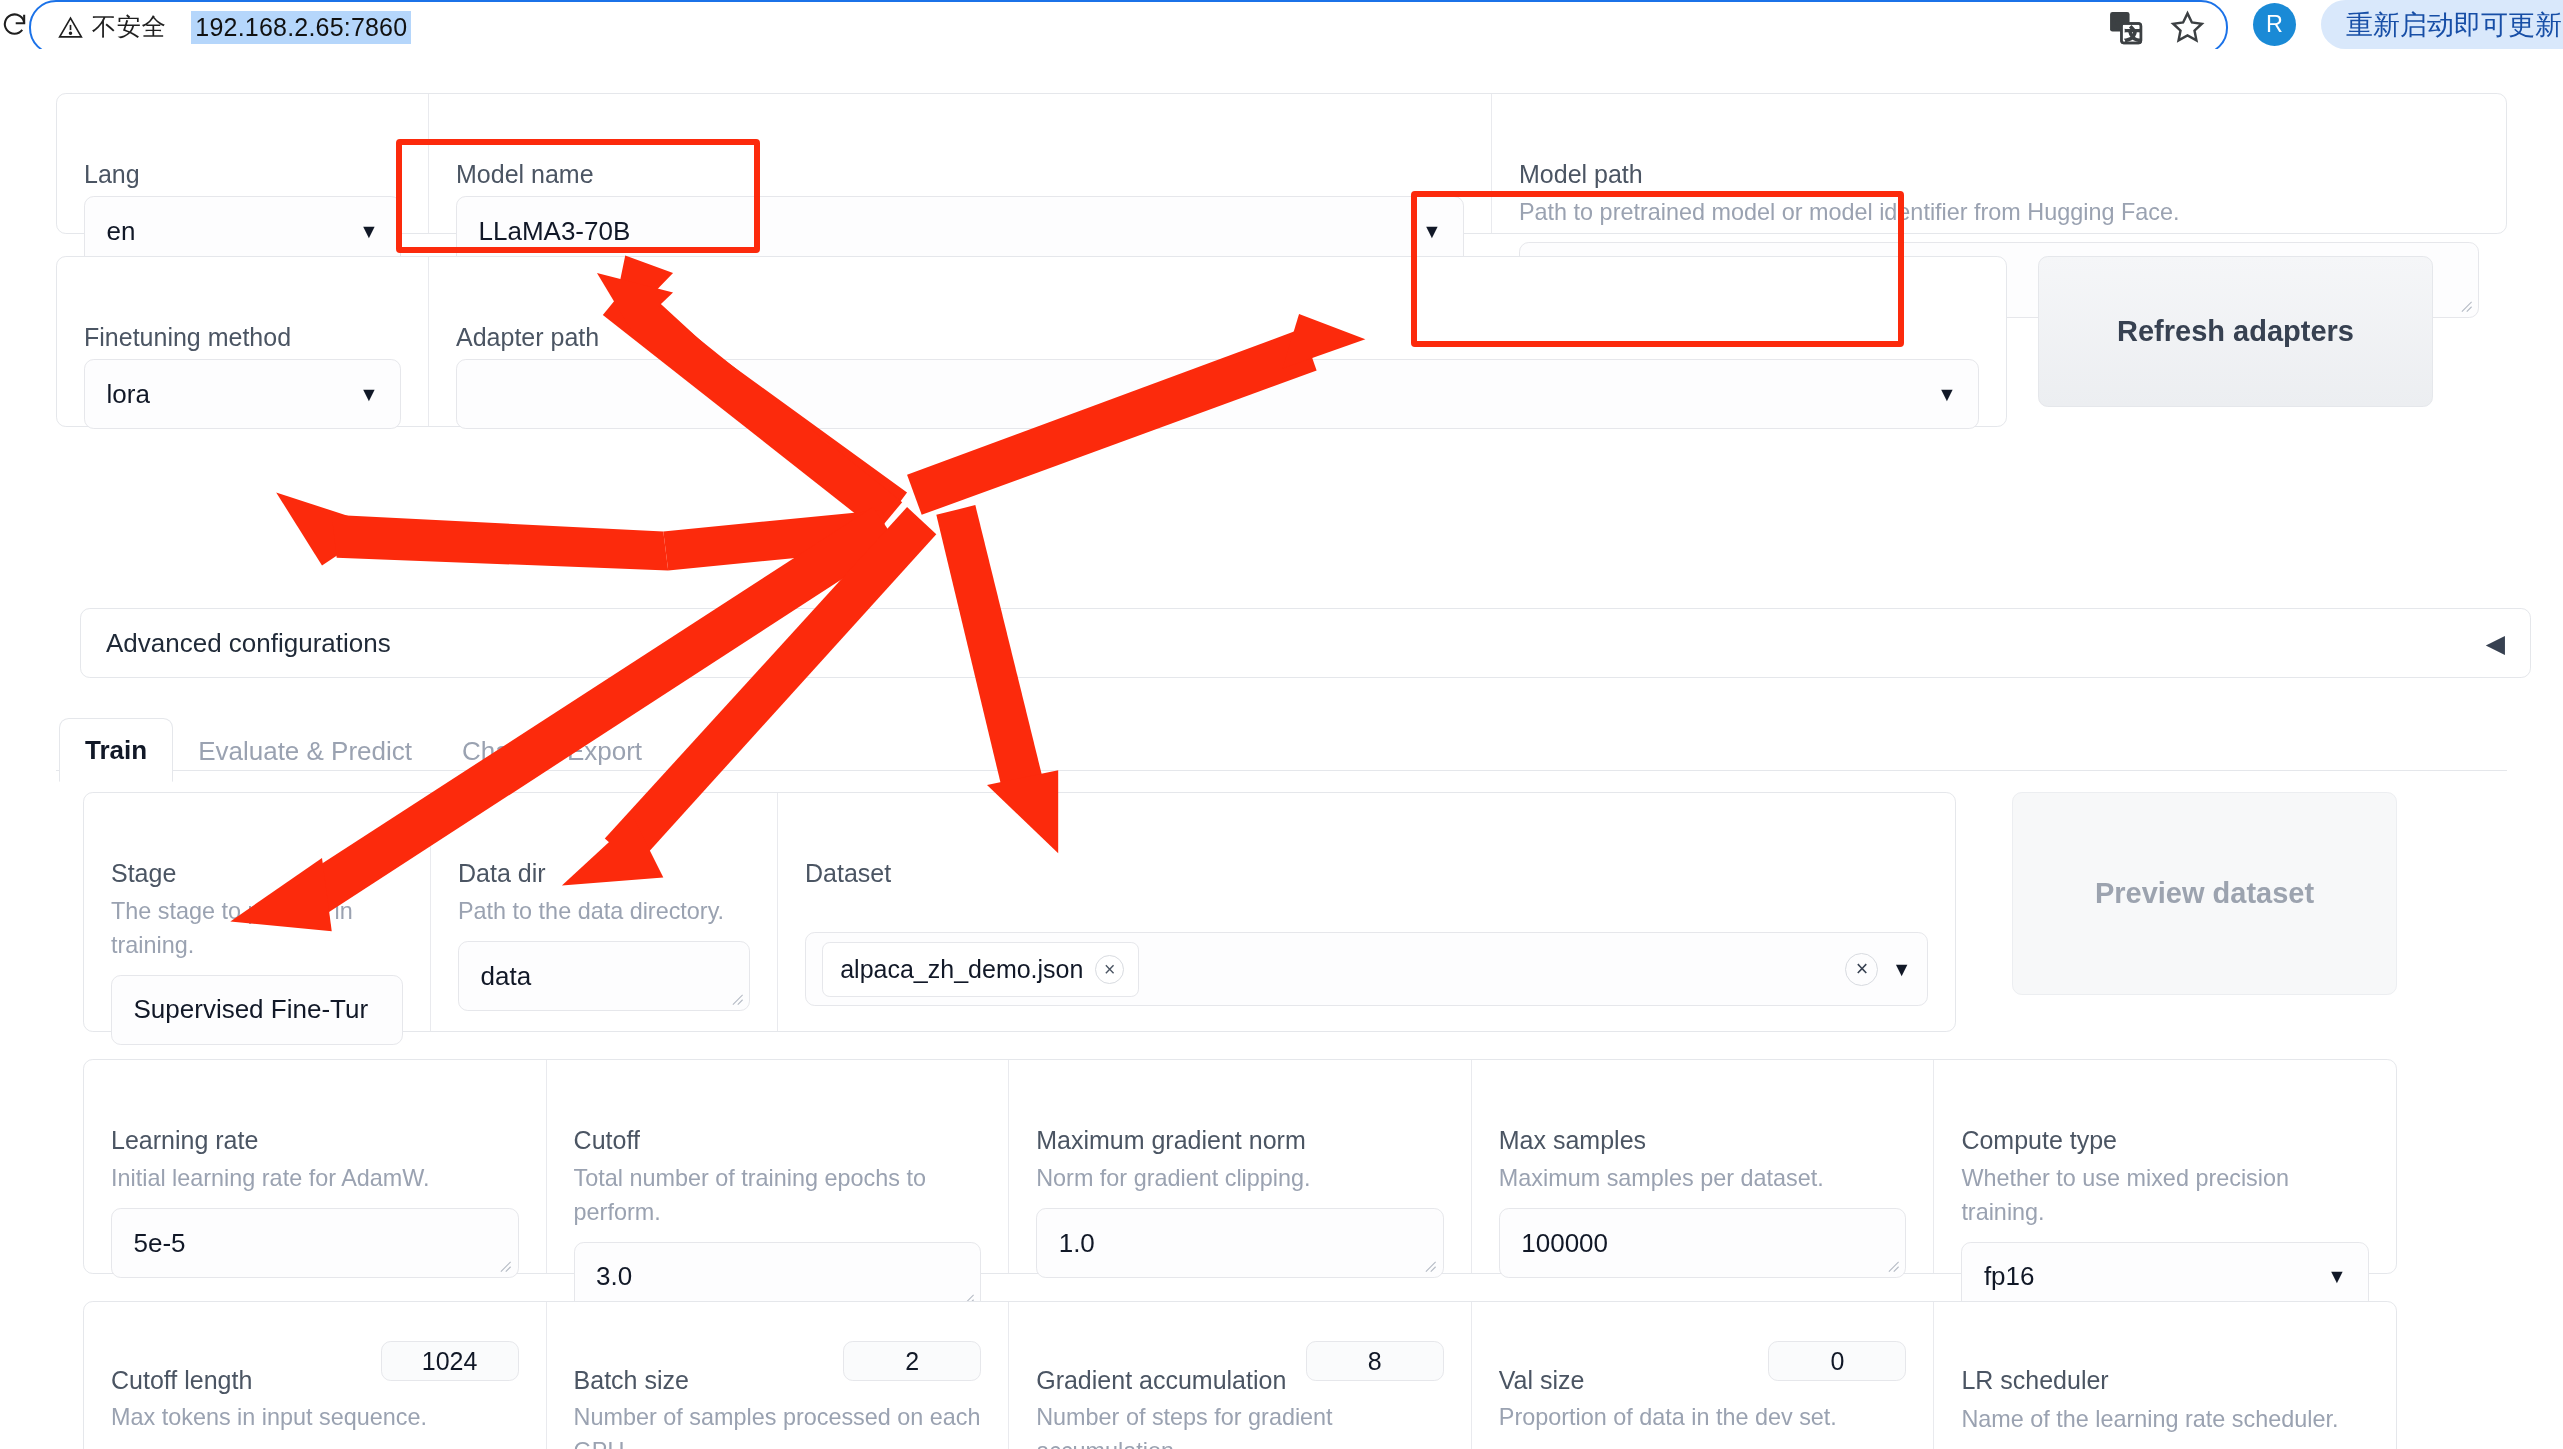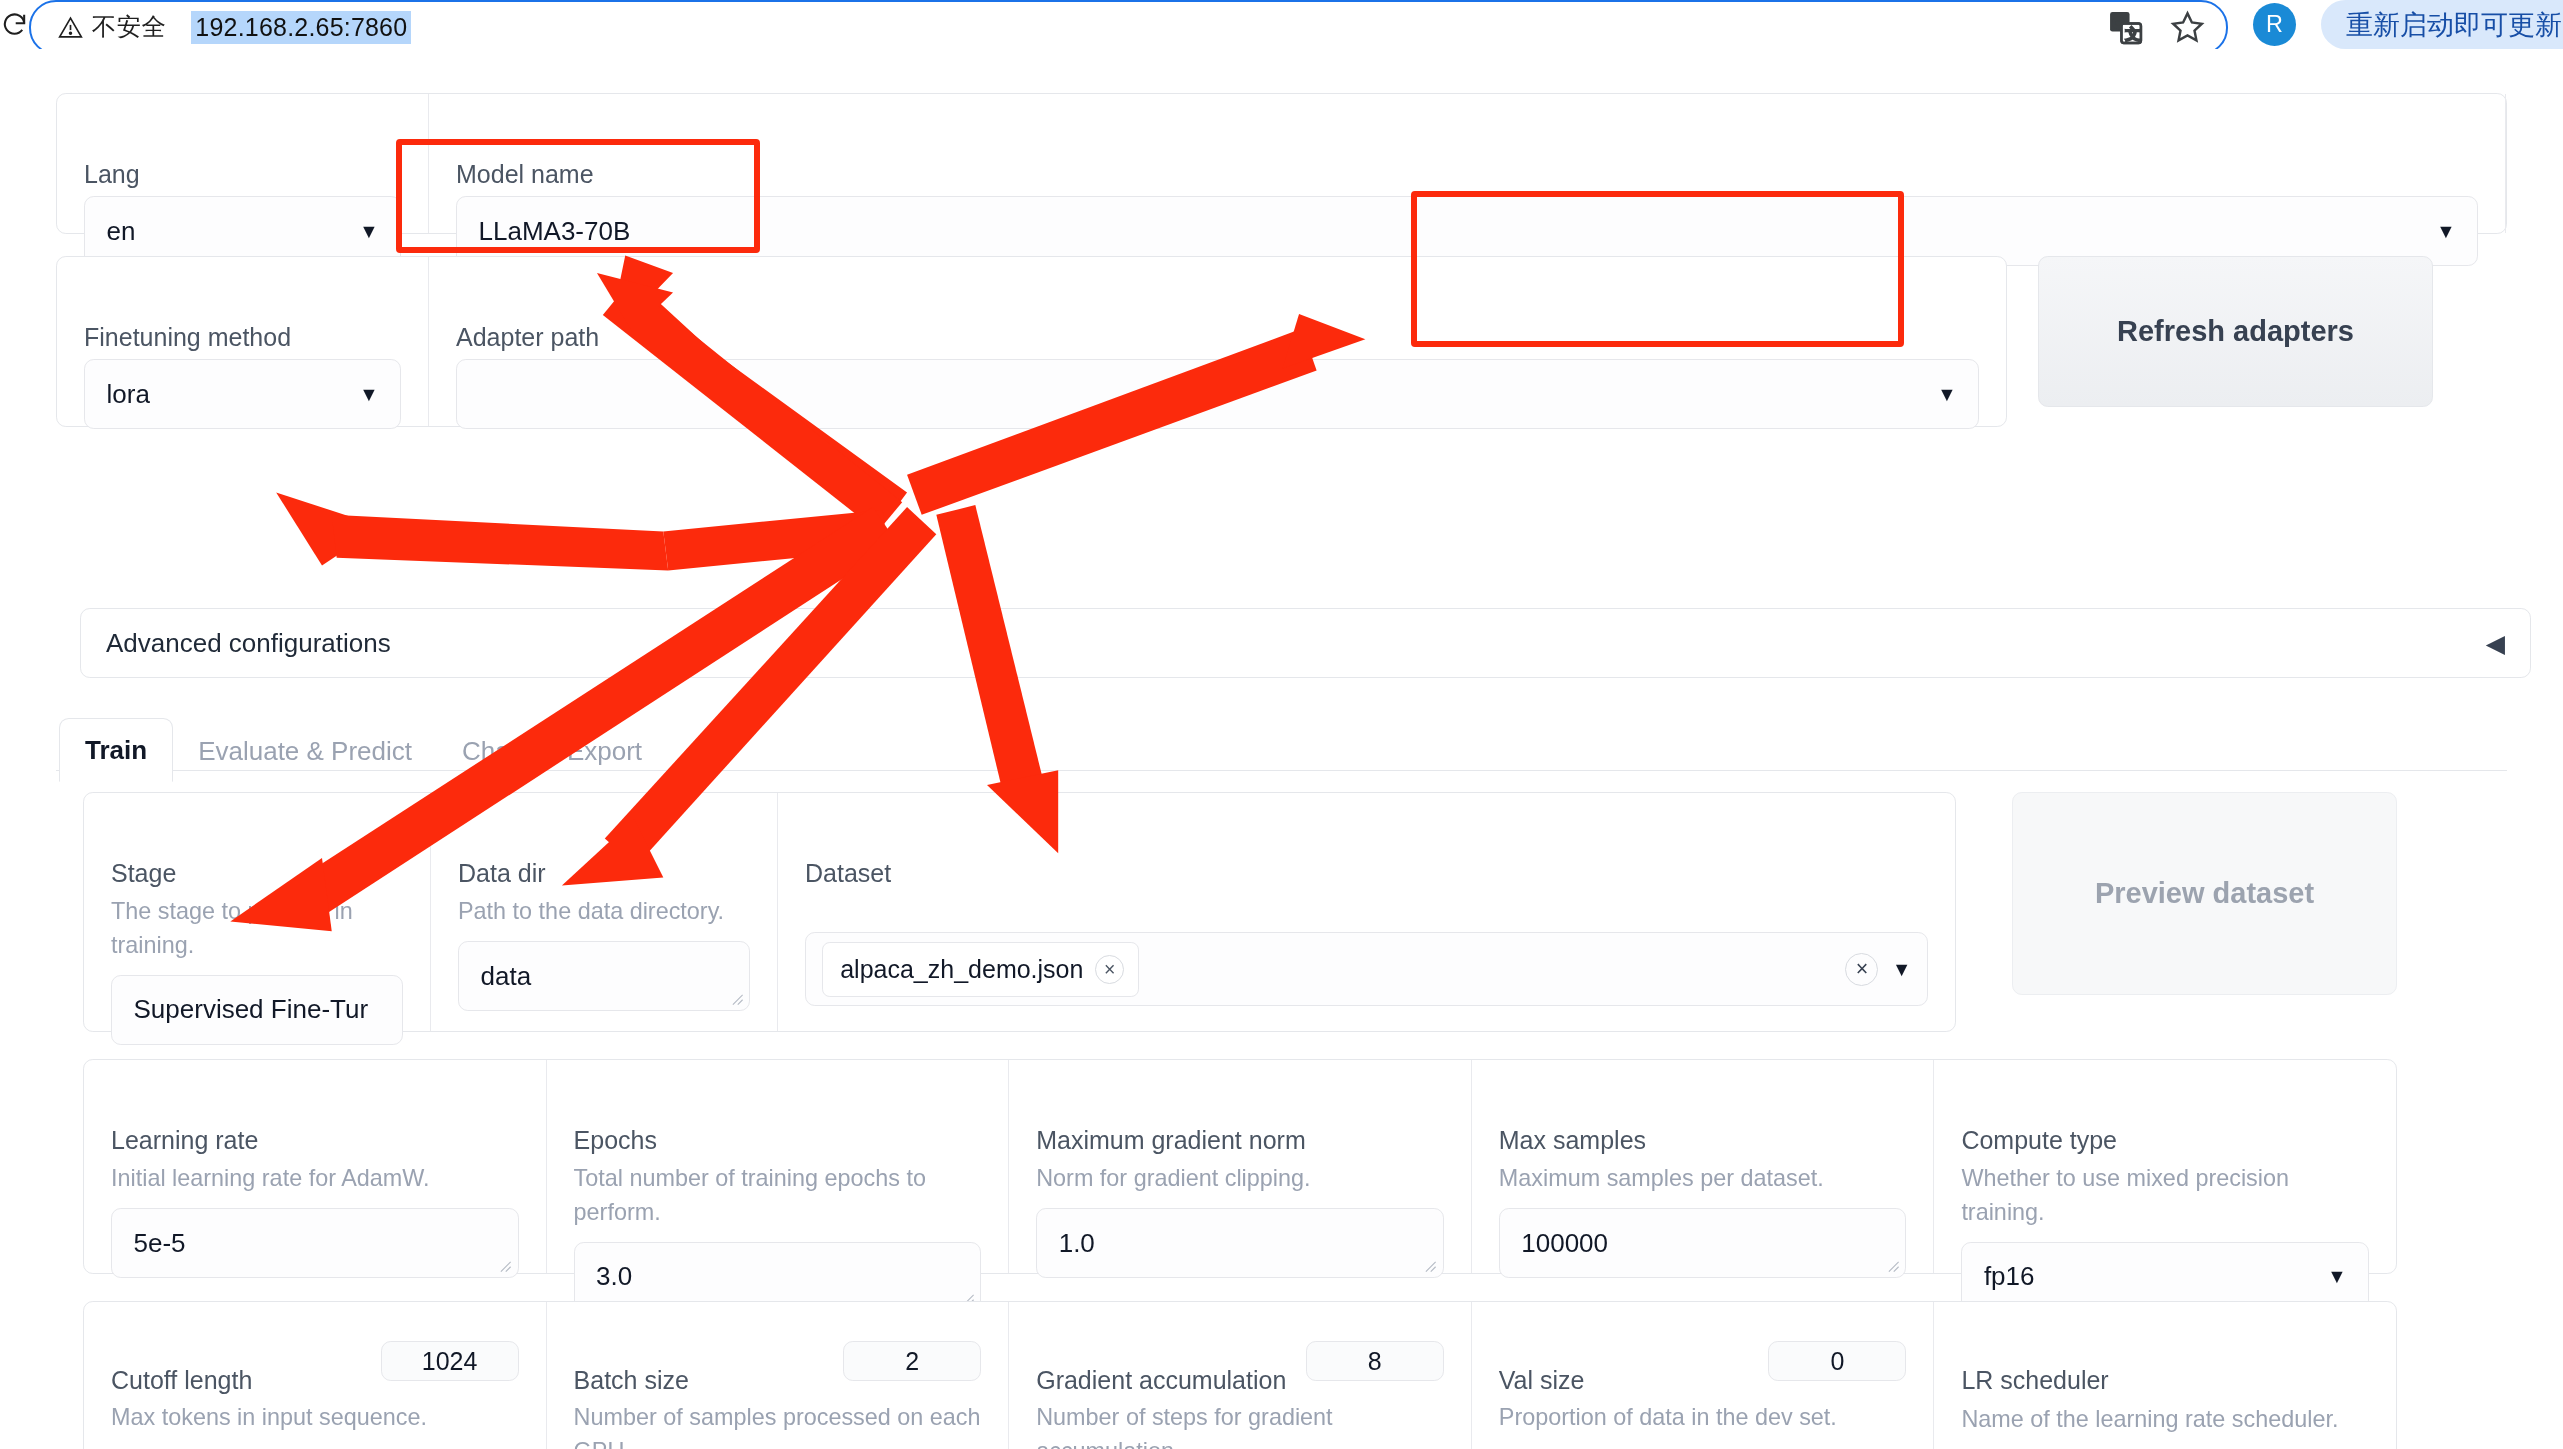--- a/index.html
+++ b/index.html
@@ -234,6 +234,16 @@
       </div>
       <div class="divider-v"></div>
 
+      <div class="cell cell-path">
+        <div class="lbl">Model path</div>
+        <div class="info">Path to pretrained model or model identifier from Hugging Face.</div>
+        <div class="field tall">
+          <span>meta-llama/Meta-Llama-3-70B</span>
+          <svg class="grip-svg" width="15.6" height="15.6" viewBox="0 0 16 16" stroke="#b6bcc6" stroke-width="1.2">
+            <path d="M15 5 5 15M15 10 10 15"></path>
+          </svg>
+        </div>
+      </div>
     </div>
 
     <div class="block sec-ft panel-row">

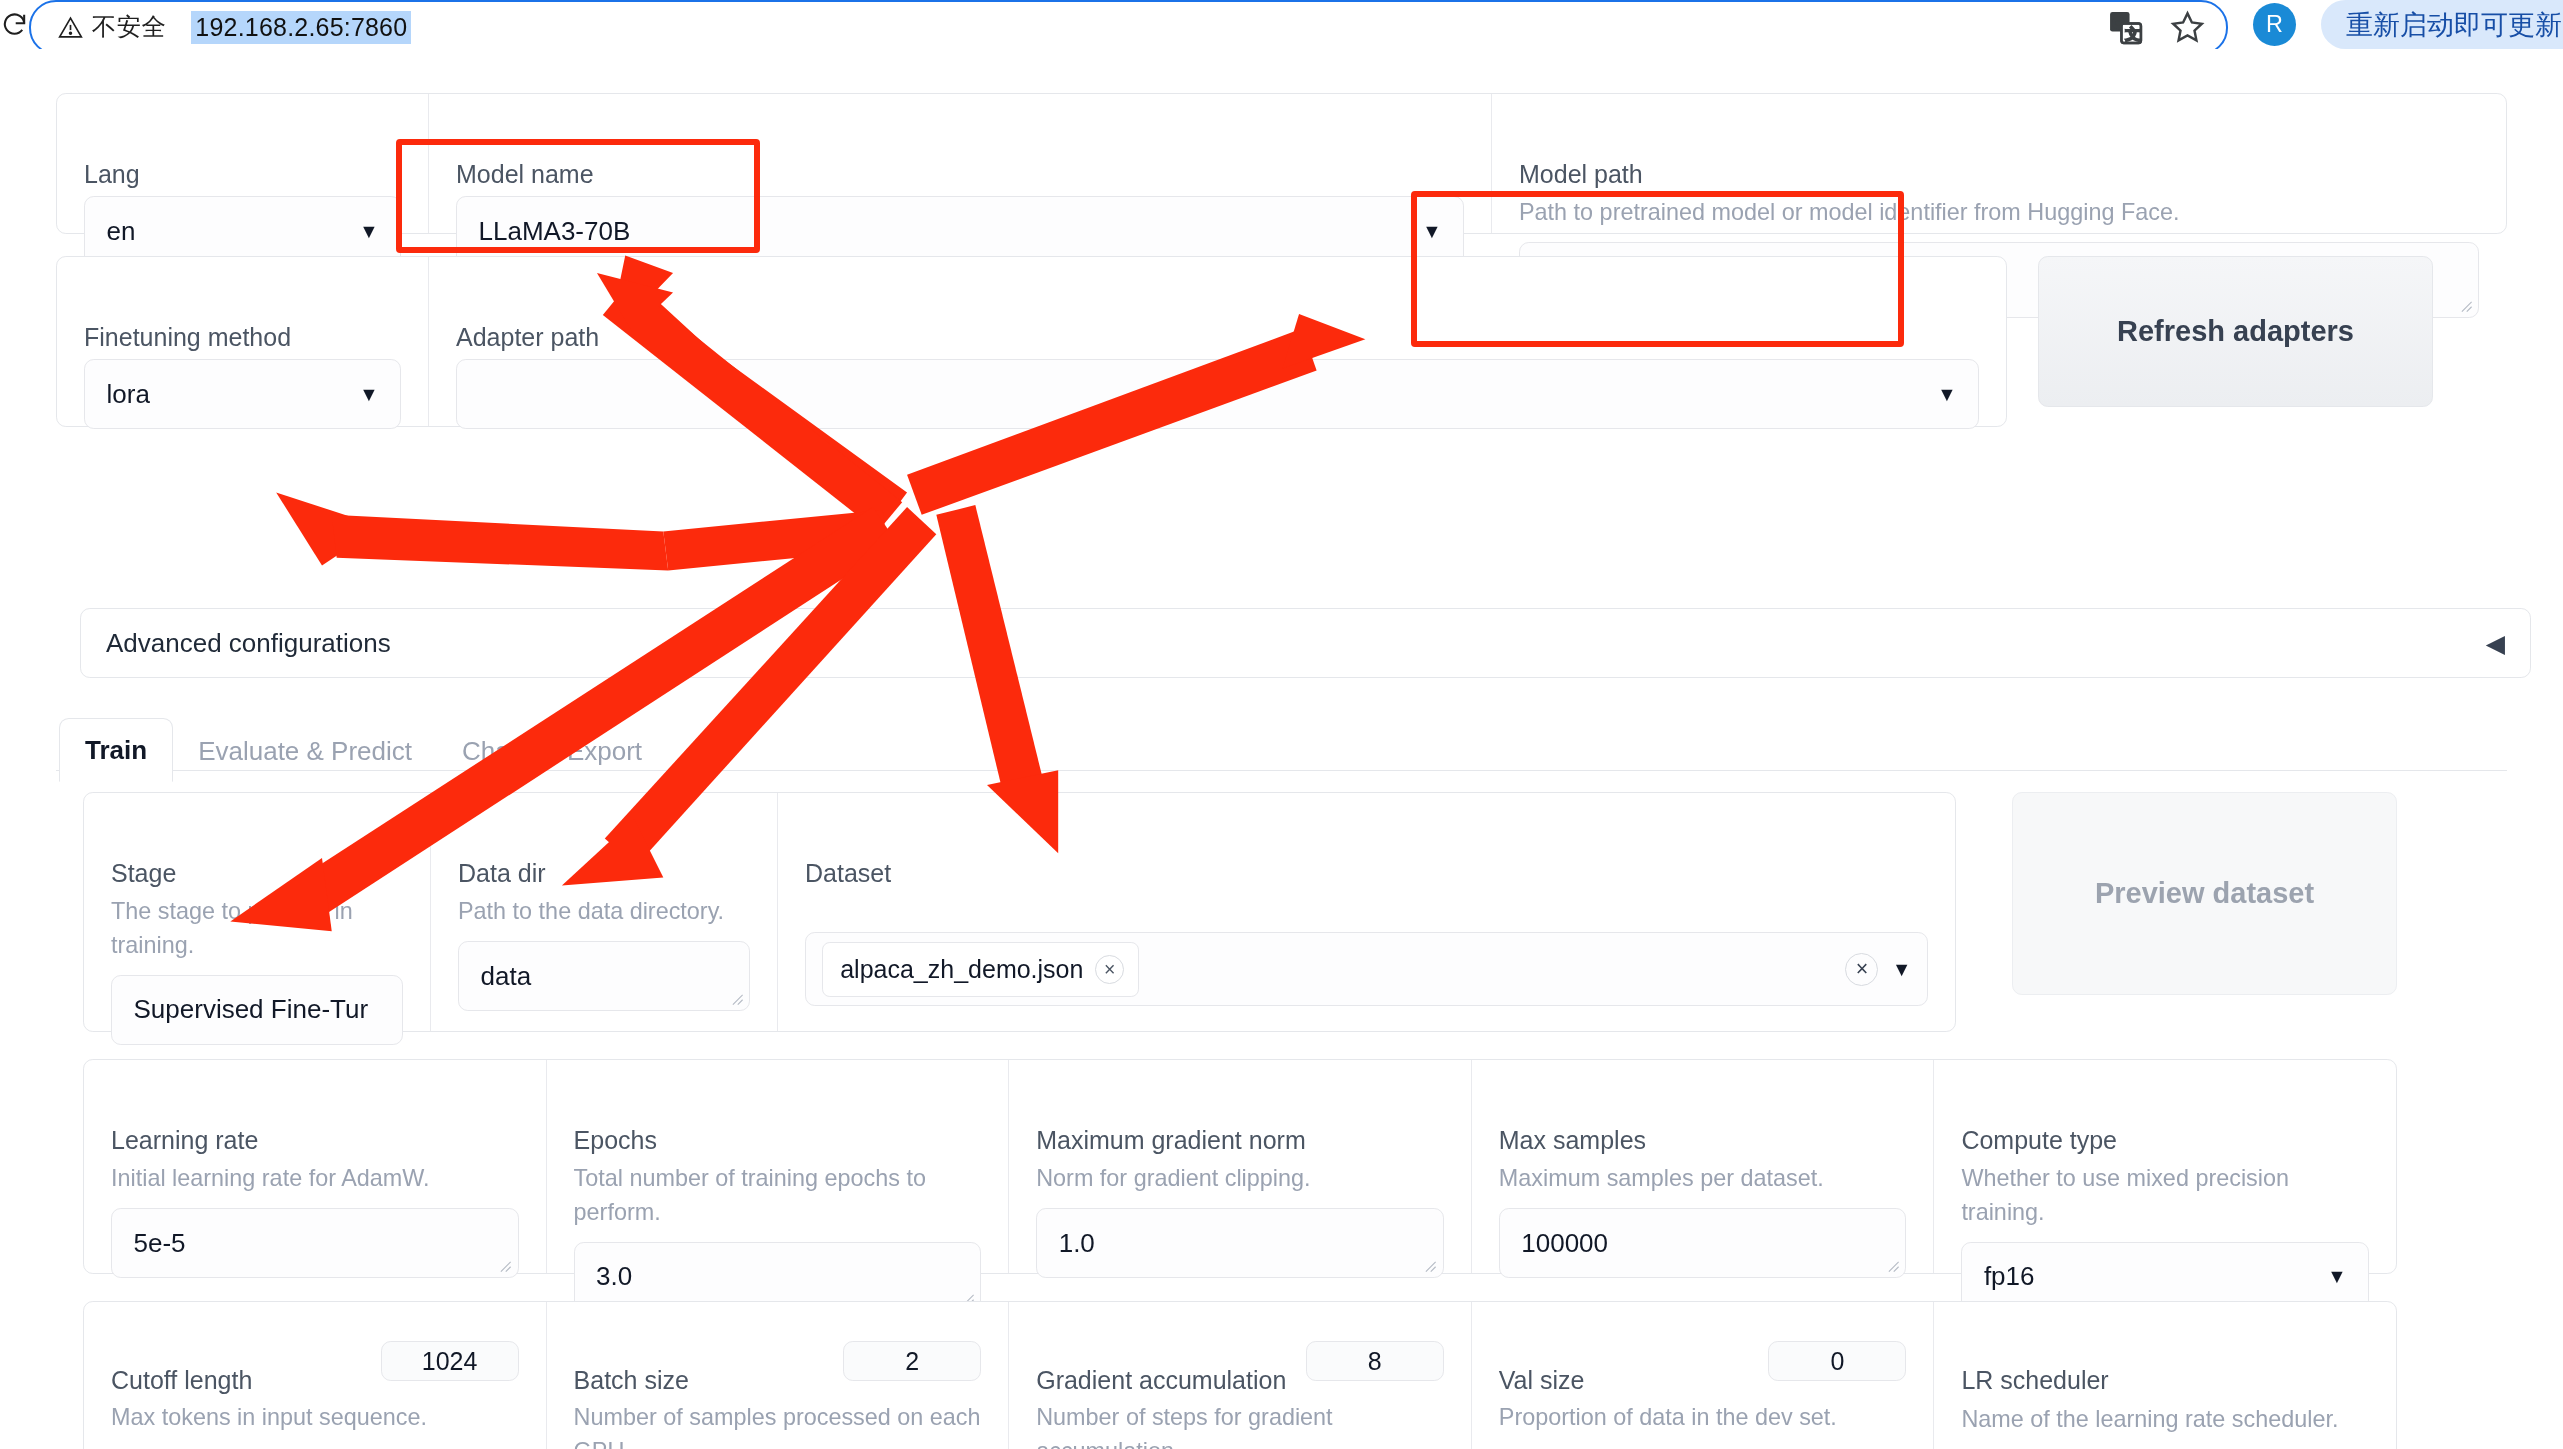--- a/index.html
+++ b/index.html
@@ -345,7 +345,7 @@
       <div class="divider-v"></div>
 
       <div class="cell">
-        <div class="lbl">Epochs</div>
+        <div class="lbl">Cutoff</div>
         <div class="info">Total number of training epochs to perform.</div>
         <div class="field">
           <span>3.0</span>

